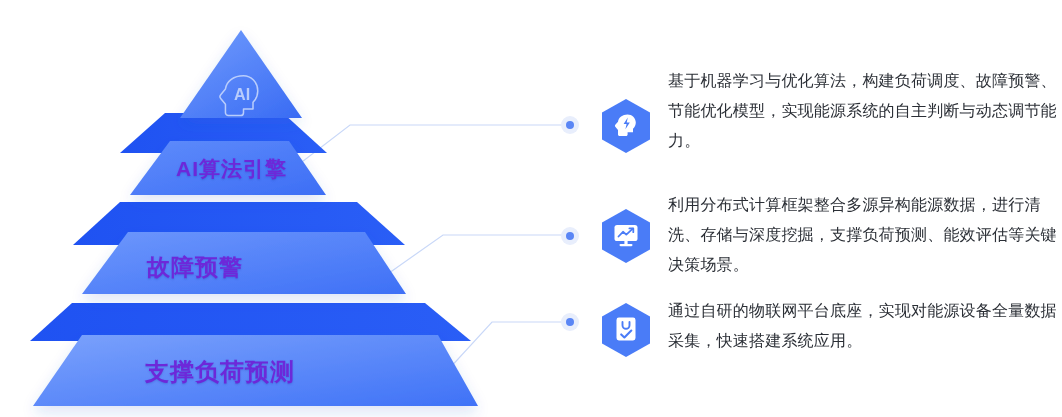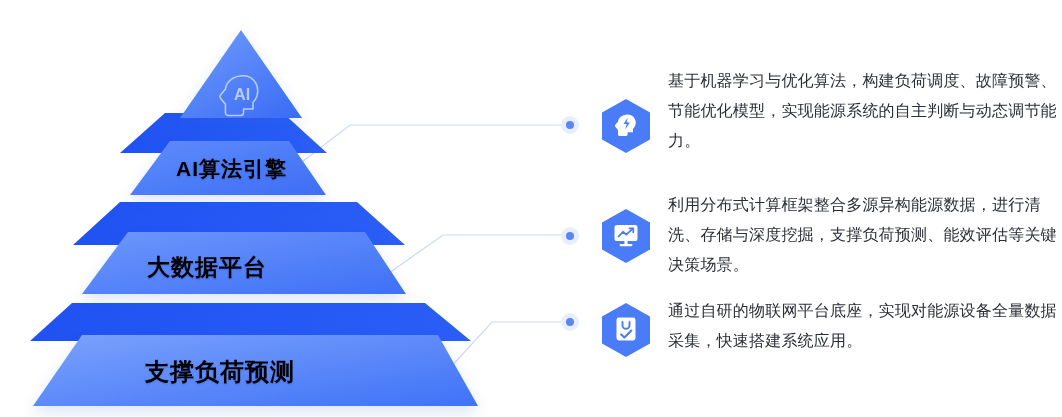--- a/index.html
+++ b/index.html
@@ -33,7 +33,7 @@
 
   .layer-label {
     position: absolute;
-    color: #000000;
+    color: #6d28d9;
     font-weight: bold;
     letter-spacing: 1px;
     white-space: nowrap;

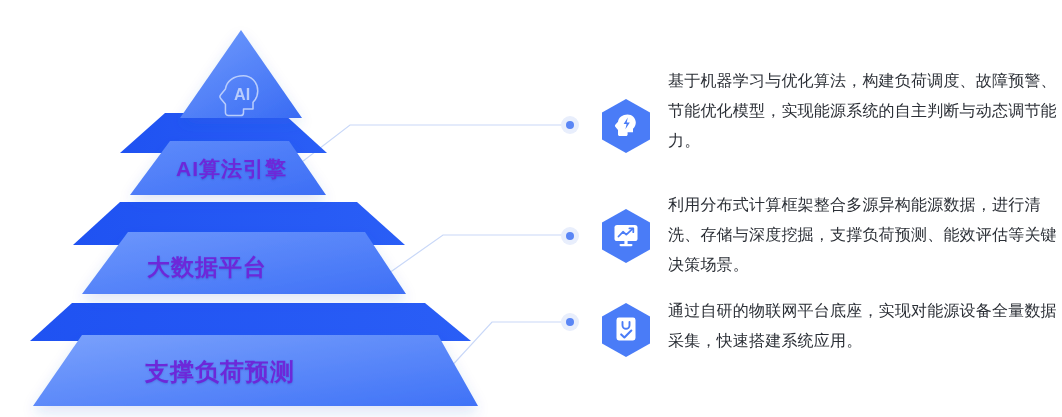--- a/index.html
+++ b/index.html
@@ -171,7 +171,7 @@
   </svg>
 
   <div class="layer-label" id="label-l1">AI算法引擎</div>
-  <div class="layer-label" id="label-l2">大数据平台</div>
+  <div class="layer-label" id="label-l2">故障预警</div>
   <div class="layer-label" id="label-l3">支撑负荷预测</div>
 
   <div class="dot-wrap" id="dot-1">

